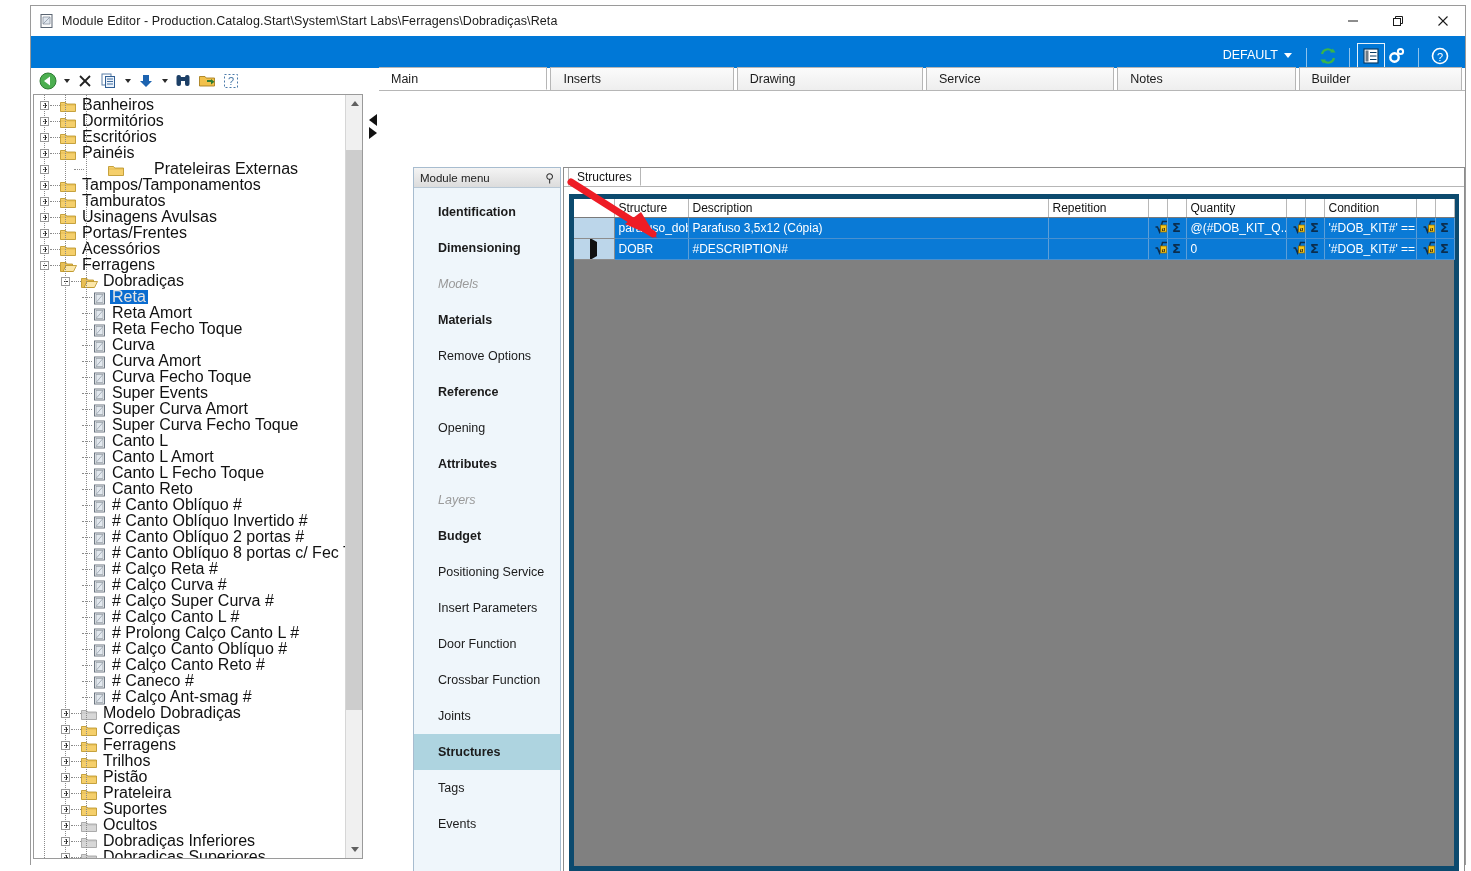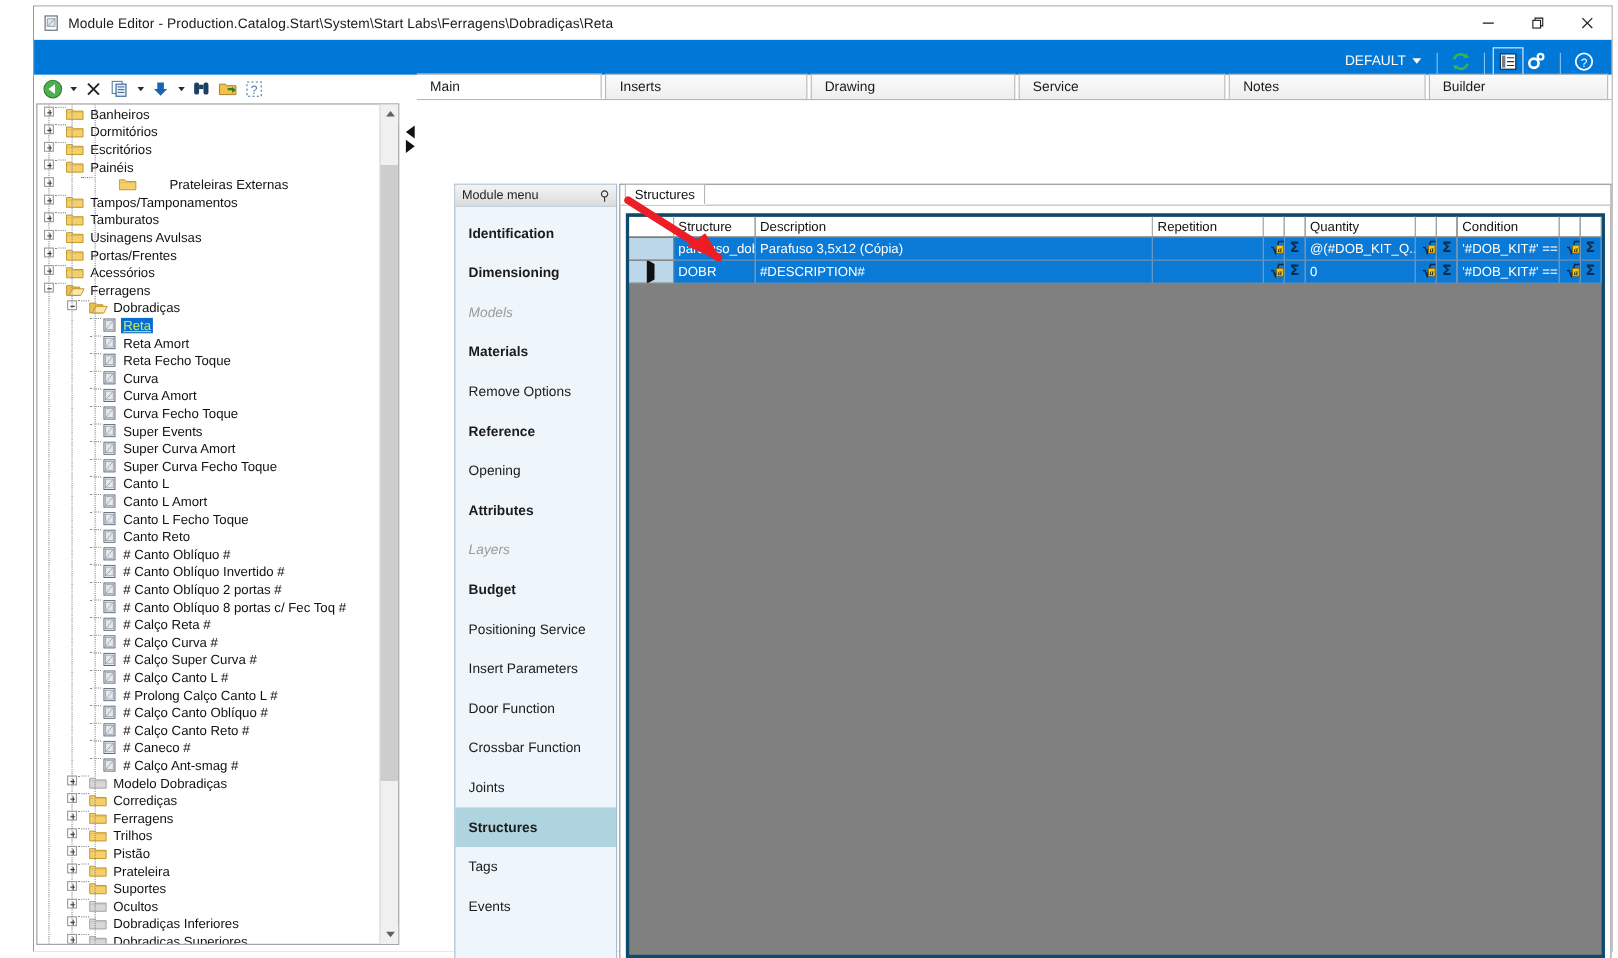--- a/index.html
+++ b/index.html
@@ -160,8 +160,8 @@
   .tnode {
     height: 16px;
     display: flex;
-    align-items: flex-start;
-    font-size: 12px;
+    align-items: center;
+    font-size: 16px;
     color: #111111;
     white-space: nowrap;
     position: relative;

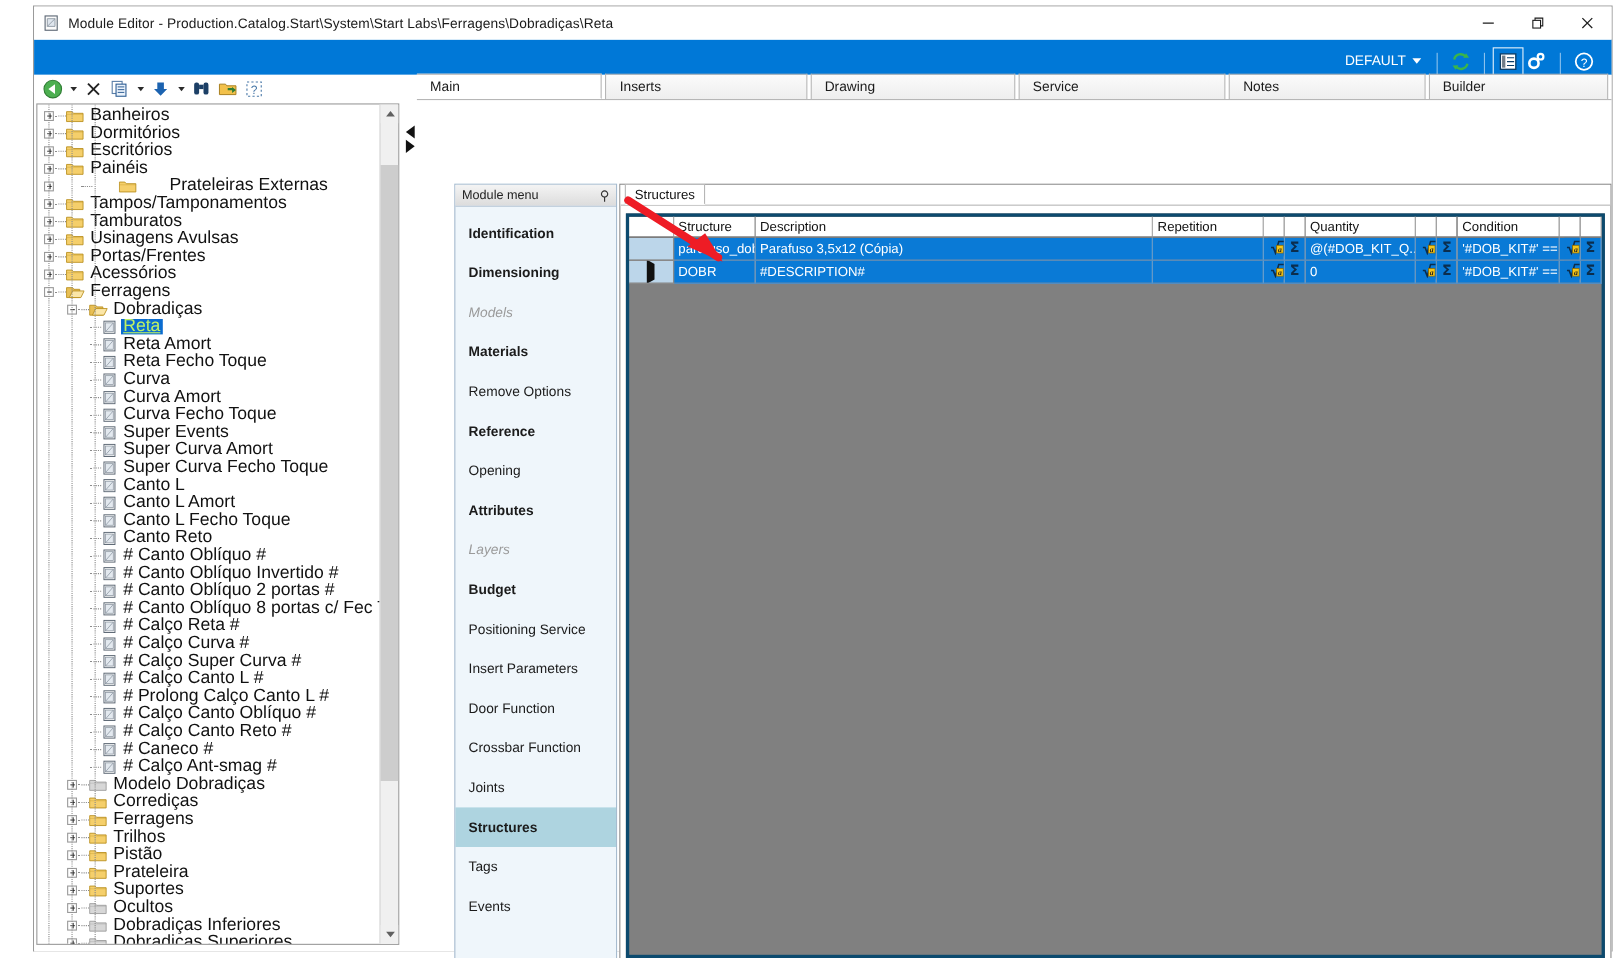--- a/index.html
+++ b/index.html
@@ -280,7 +280,7 @@
   .mm-item {
     height: 36px;
     display: flex; align-items: center;
-    padding-left: 12px;
+    padding-left: 24px;
     font-size: 12.5px;
     color: #1b1b1b;
   }

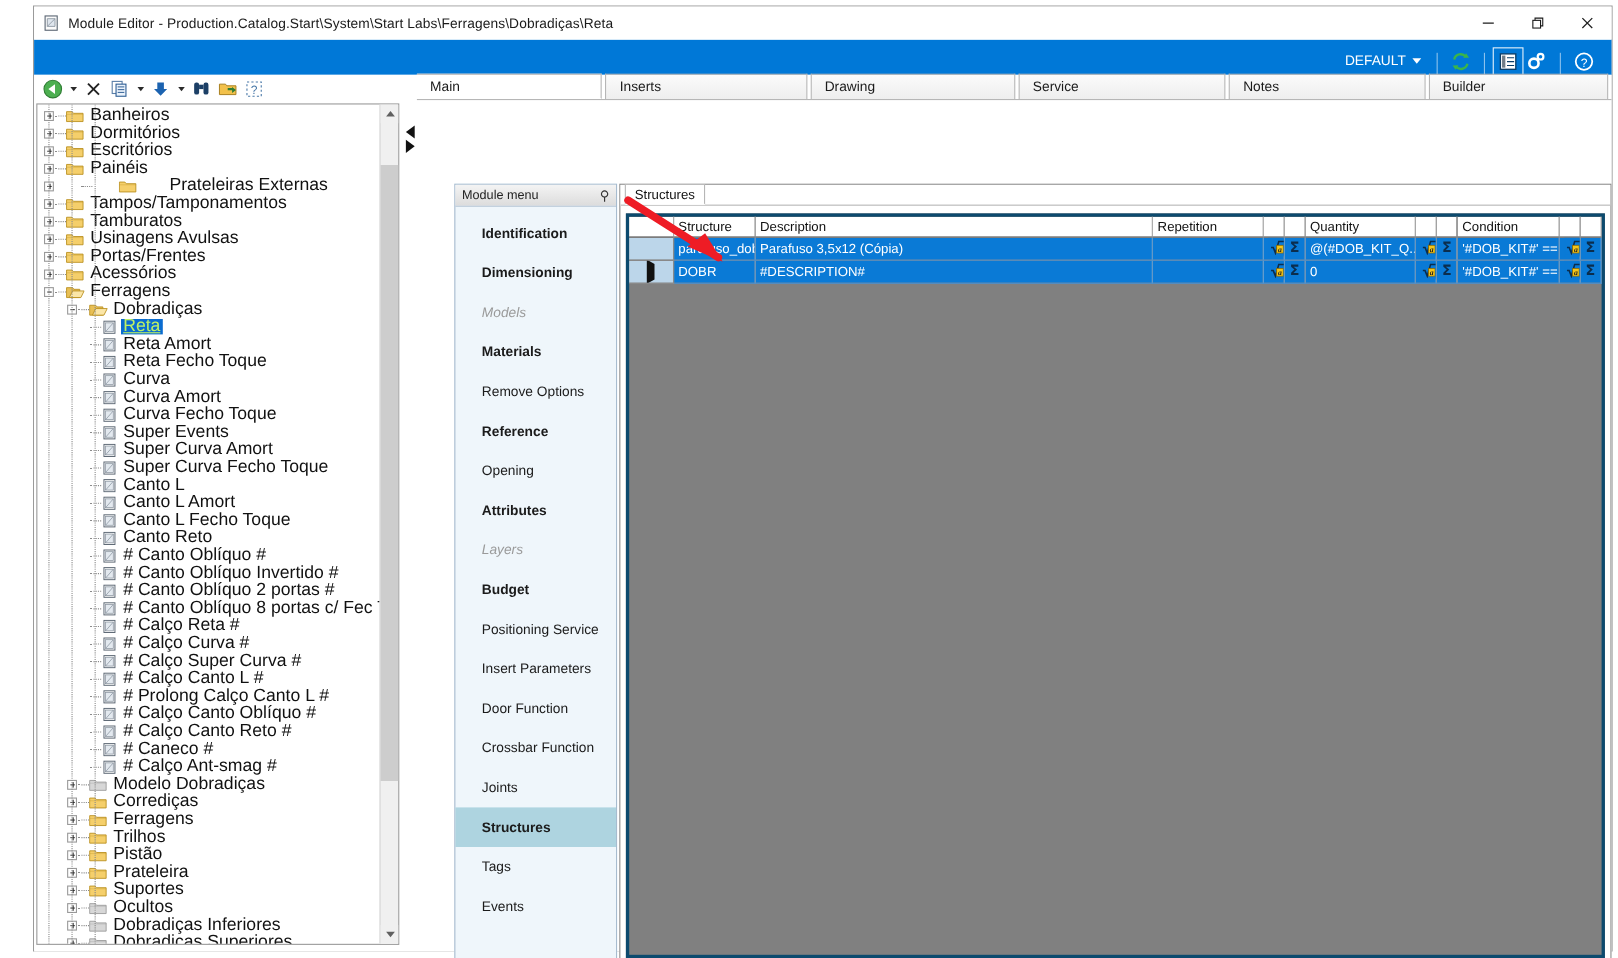--- a/index.html
+++ b/index.html
@@ -319,7 +319,7 @@
     left: 5px; top: 26px;
     width: 890px; height: 677px;
     background: #808080;
-    border: 3px solid #0c4a6e;
+    border: 5px solid #0c4a6e;
   }
   table.dgrid {
     border-collapse: collapse;

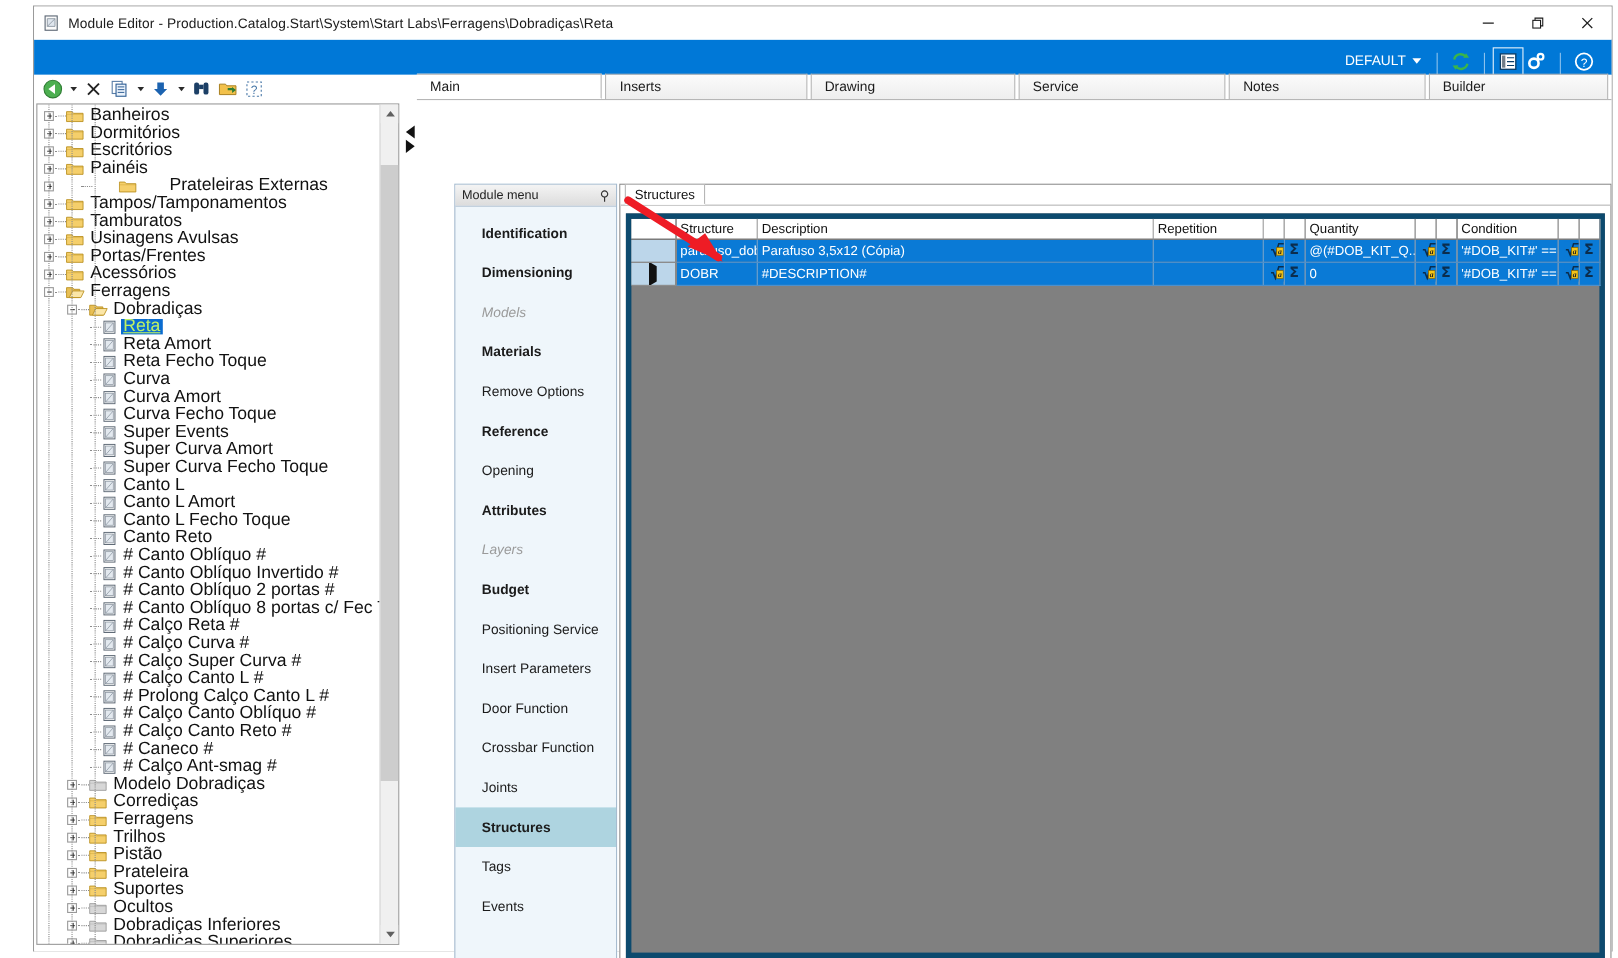--- a/index.html
+++ b/index.html
@@ -192,7 +192,7 @@
   .tnode .folder { width: 17px; height: 13px; flex: 0 0 auto; margin-right: 3px;}
   .tnode .leaficon { width: 15px; height: 13px; flex: 0 0 auto; margin-right: 3px;}
   .tnode .lbl { padding: 0 2px; line-height: 14px; }
-  .tnode .lbl.sel { background: #0a6cd0; color: #bef264; text-decoration: underline; }
+  .tnode .lbl.sel { background: #0a6cd0; color: #e5e5e5; }
 
   .vline {
     position: absolute;

